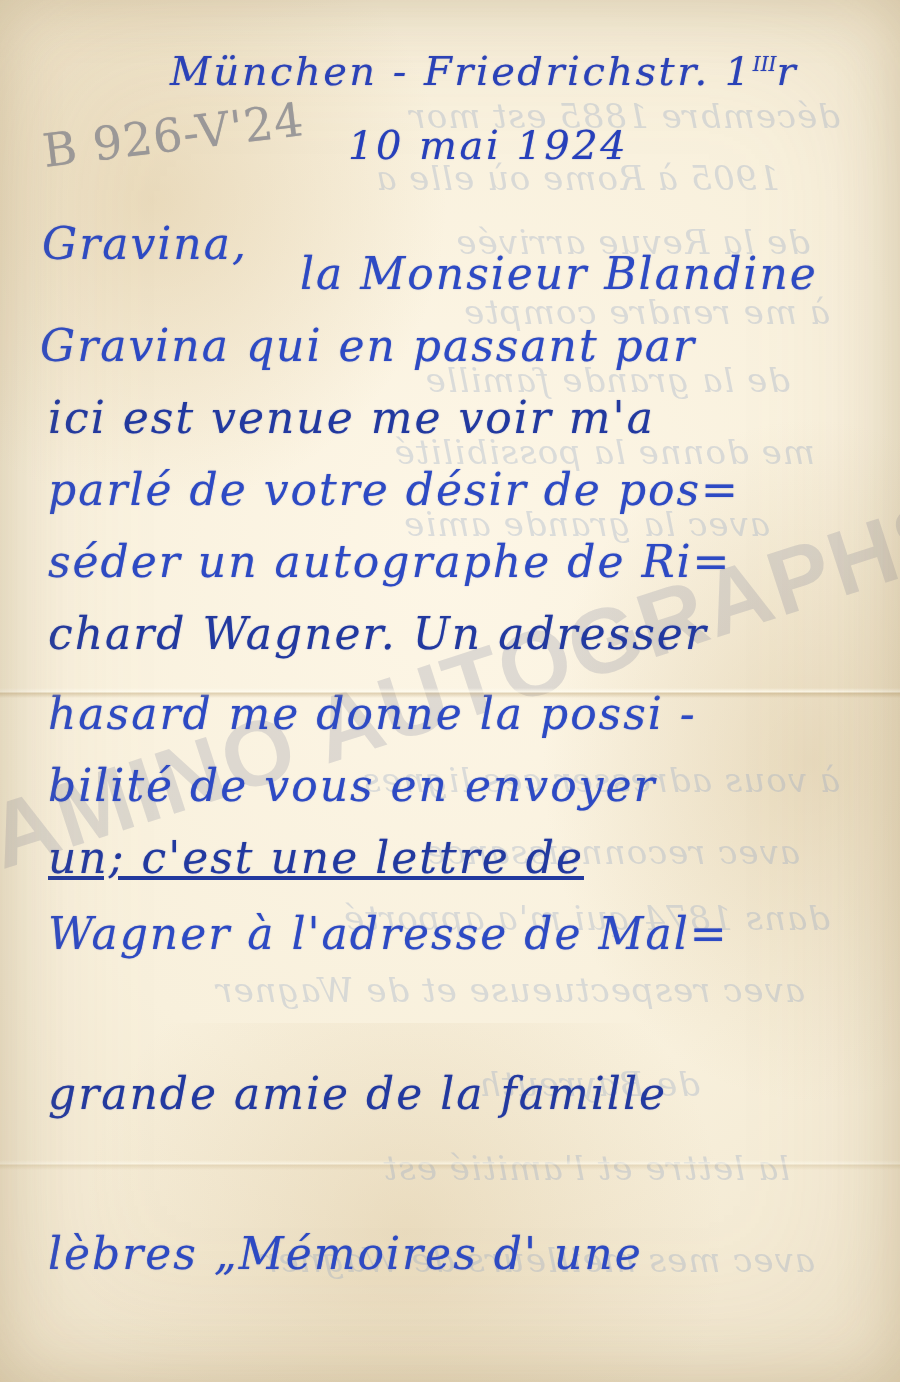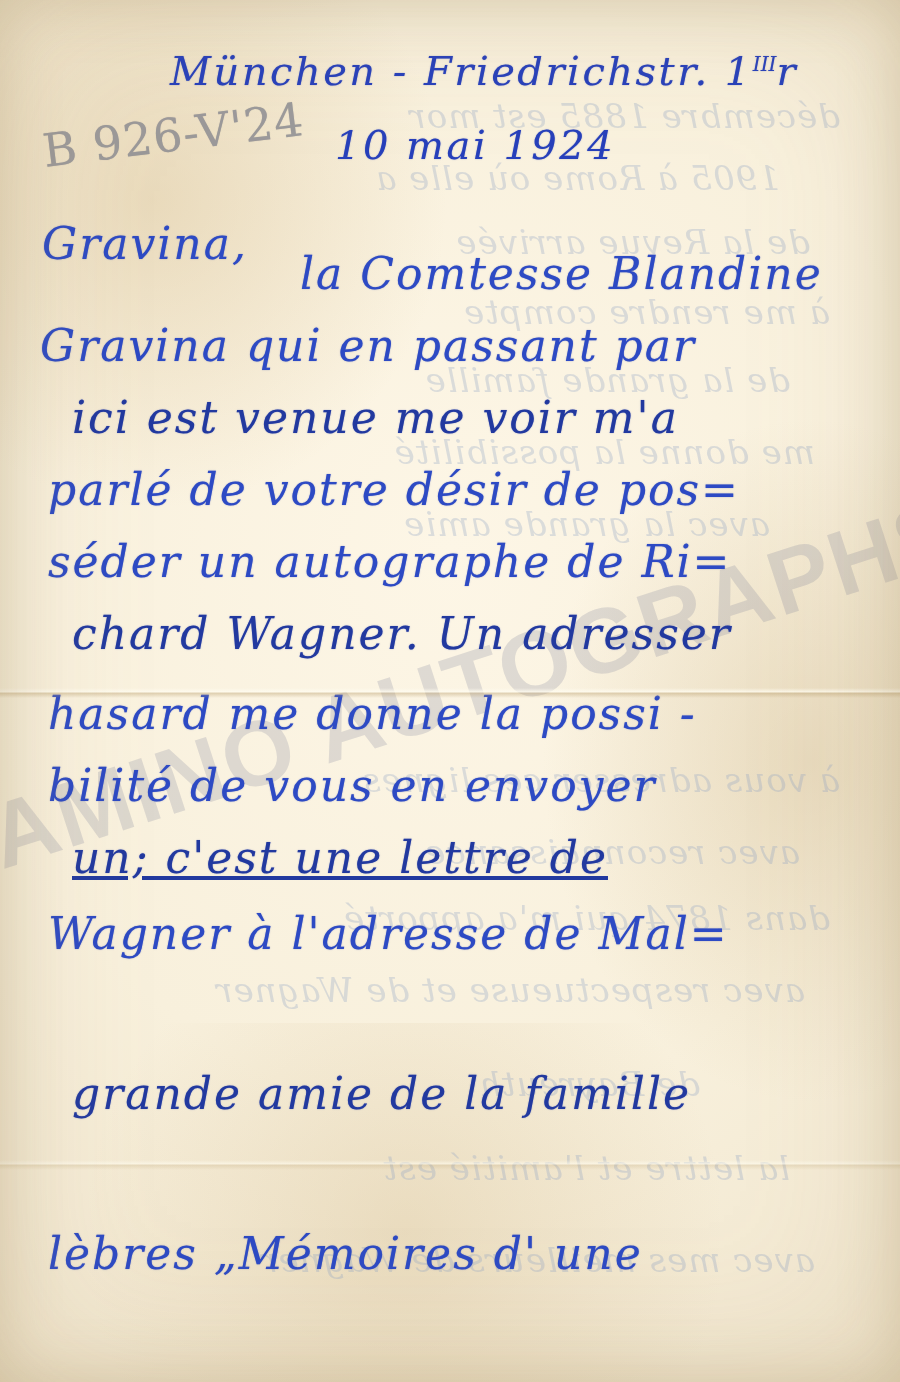--- a/index.html
+++ b/index.html
@@ -186,7 +186,7 @@
 
     <div class="hw head ink-a" style="left:170px; top:48px;text-align:center;"><span>München - Friedrichstr. 1</span><span class="sup">III</span><span>r</span></div>
 
-    <div class="hw head ink-a" style="left:335px; top:122px;">10 mai 1924</div>
+    <div class="hw head ink-a" style="left:348px; top:122px;">10 mai 1924</div>
 
     <div class="hw body ink-b" style="left:42px;  top:218px;">Gravina,</div>
 

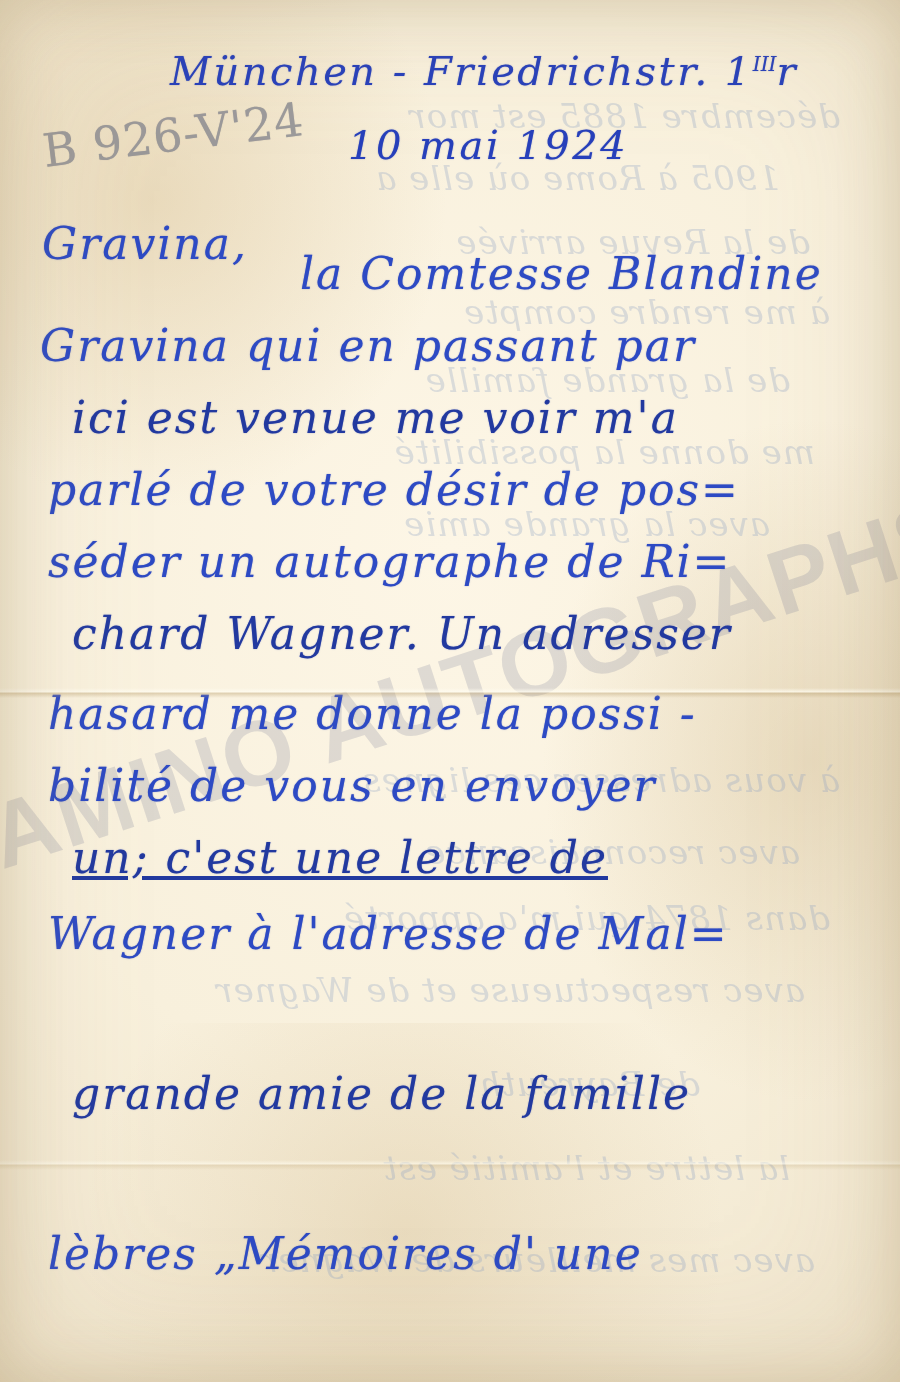--- a/index.html
+++ b/index.html
@@ -190,7 +190,7 @@
 
     <div class="hw body ink-b" style="left:42px;  top:218px;">Gravina,</div>
 
-    <div class="hw body ink-b" style="left:300px; top:248px;">la Comtesse Blandine</div>
+    <div class="hw body ink-b" style="left:300px; top:248px;">la Monsieur Blandine</div>
     <div class="hw body ink-b" style="left:40px;  top:320px;">Gravina qui en passant par</div>
     <div class="hw body ink-c" style="left:48px;  top:392px;">ici est venue me voir m'a</div>
     <div class="hw body ink-b" style="left:48px;  top:464px;">parlé de votre désir de pos=</div>

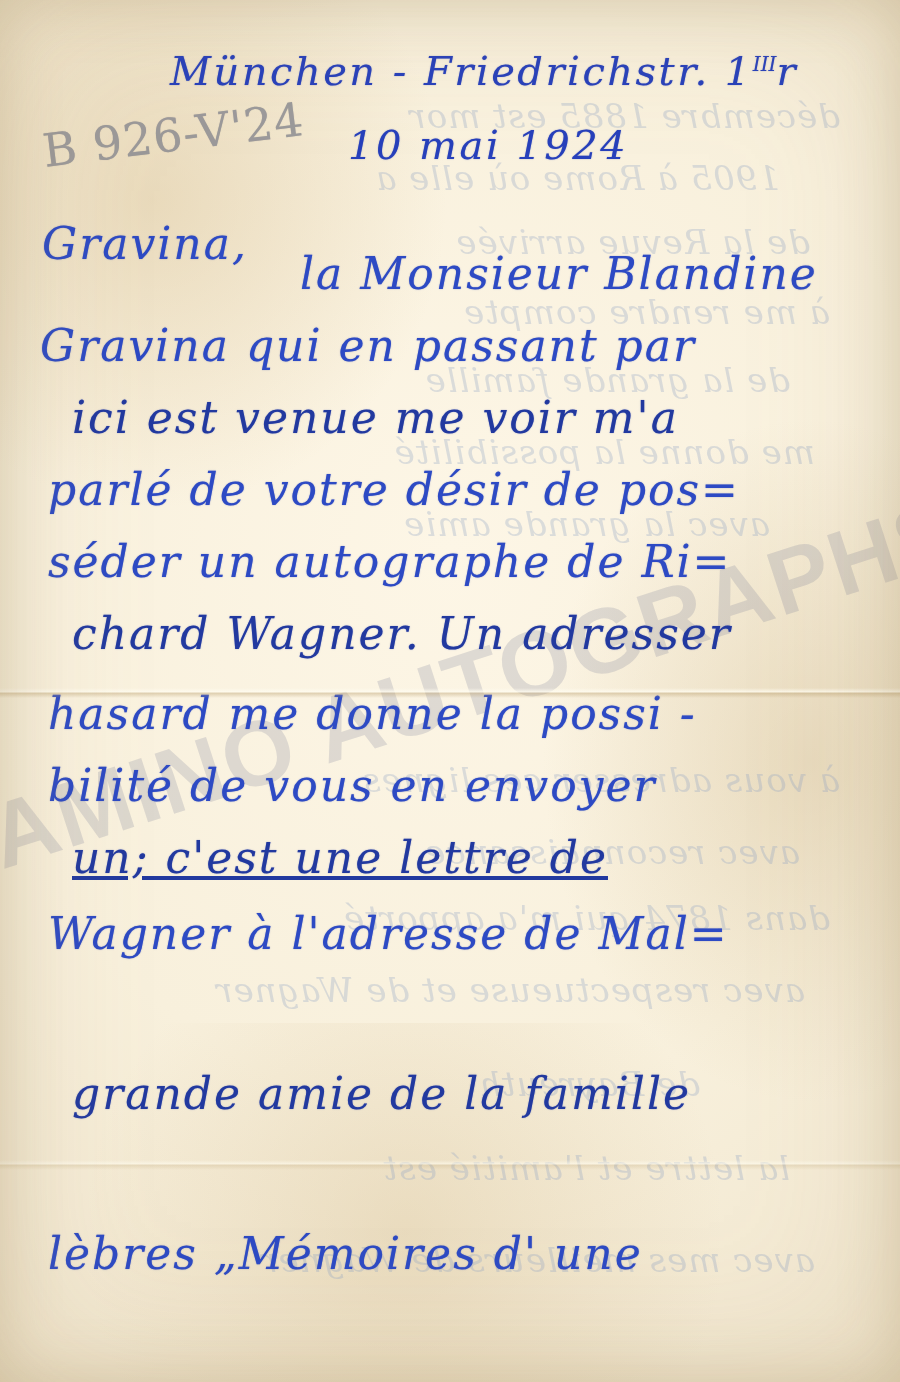--- a/index.html
+++ b/index.html
@@ -149,7 +149,7 @@
   
   .ink-a { color: #2740bb; }
   .ink-b { color: #2d4ac4; }
-  .ink-c { color: #22399f; margin-left: 24px; }
+  .ink-c { color: #22399f; }
 </style>
 </head>
 <body>

